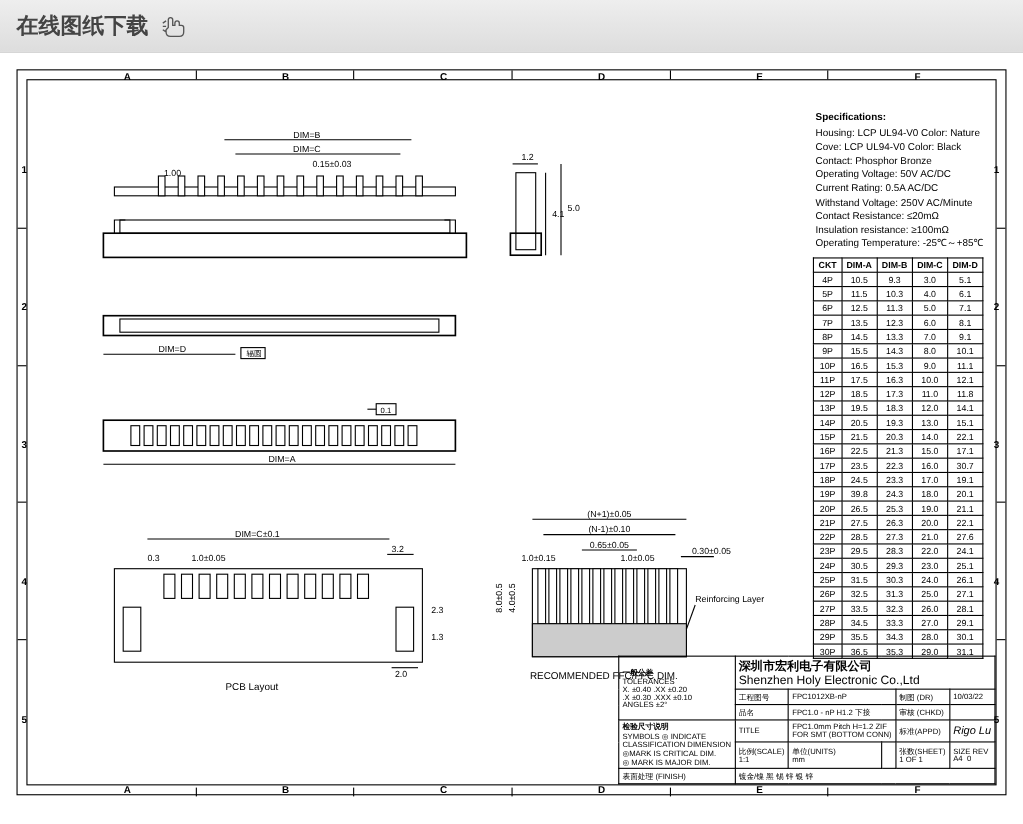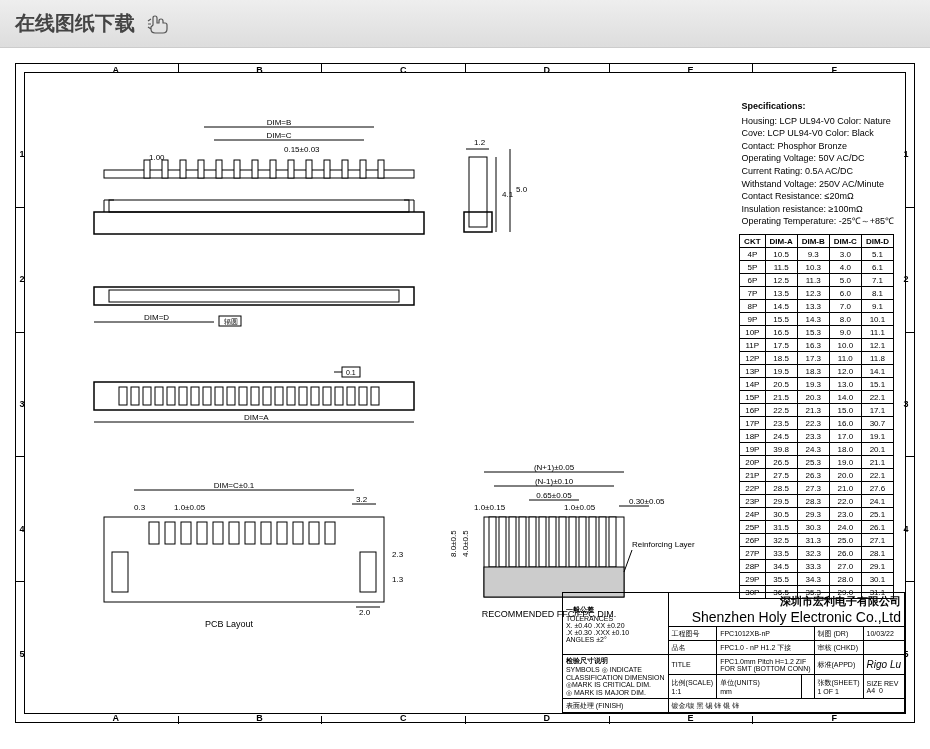--- a/index.html
+++ b/index.html
@@ -454,7 +454,7 @@
 <b>一般公差</b><br><span>TOLERANCES</span><br>
 <span>X. ±0.40   .XX ±0.20</span><br><span>.X ±0.30   .XXX ±0.10</span><br><span>ANGLES  ±2°</span>
 </td>
-<td colspan="5" style="text-align:right;font-size:11px">
+<td colspan="5" style="text-align:left;font-size:11px">
 <b>深圳市宏利电子有限公司</b><br><span style="font-size:14px">Shenzhen Holy Electronic Co.,Ltd</span>
 </td>
 </tr>

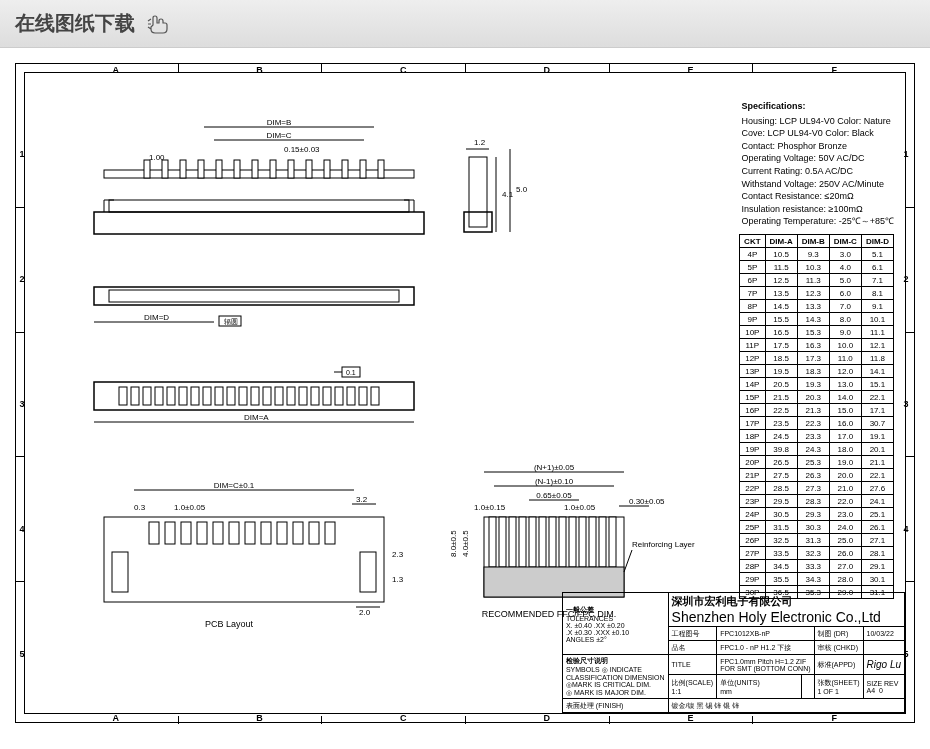--- a/index.html
+++ b/index.html
@@ -455,7 +455,7 @@
 <span>X. ±0.40   .XX ±0.20</span><br><span>.X ±0.30   .XXX ±0.10</span><br><span>ANGLES  ±2°</span>
 </td>
 <td colspan="5" style="text-align:left;font-size:11px">
-<b>深圳市宏利电子有限公司</b><br><span style="font-size:14px">Shenzhen Holy Electronic Co.,Ltd</span>
+<b>深圳市宏利电子有限公司</b><br><span style="font-size:11px">Shenzhen Holy Electronic Co.,Ltd</span>
 </td>
 </tr>
 <tr>

